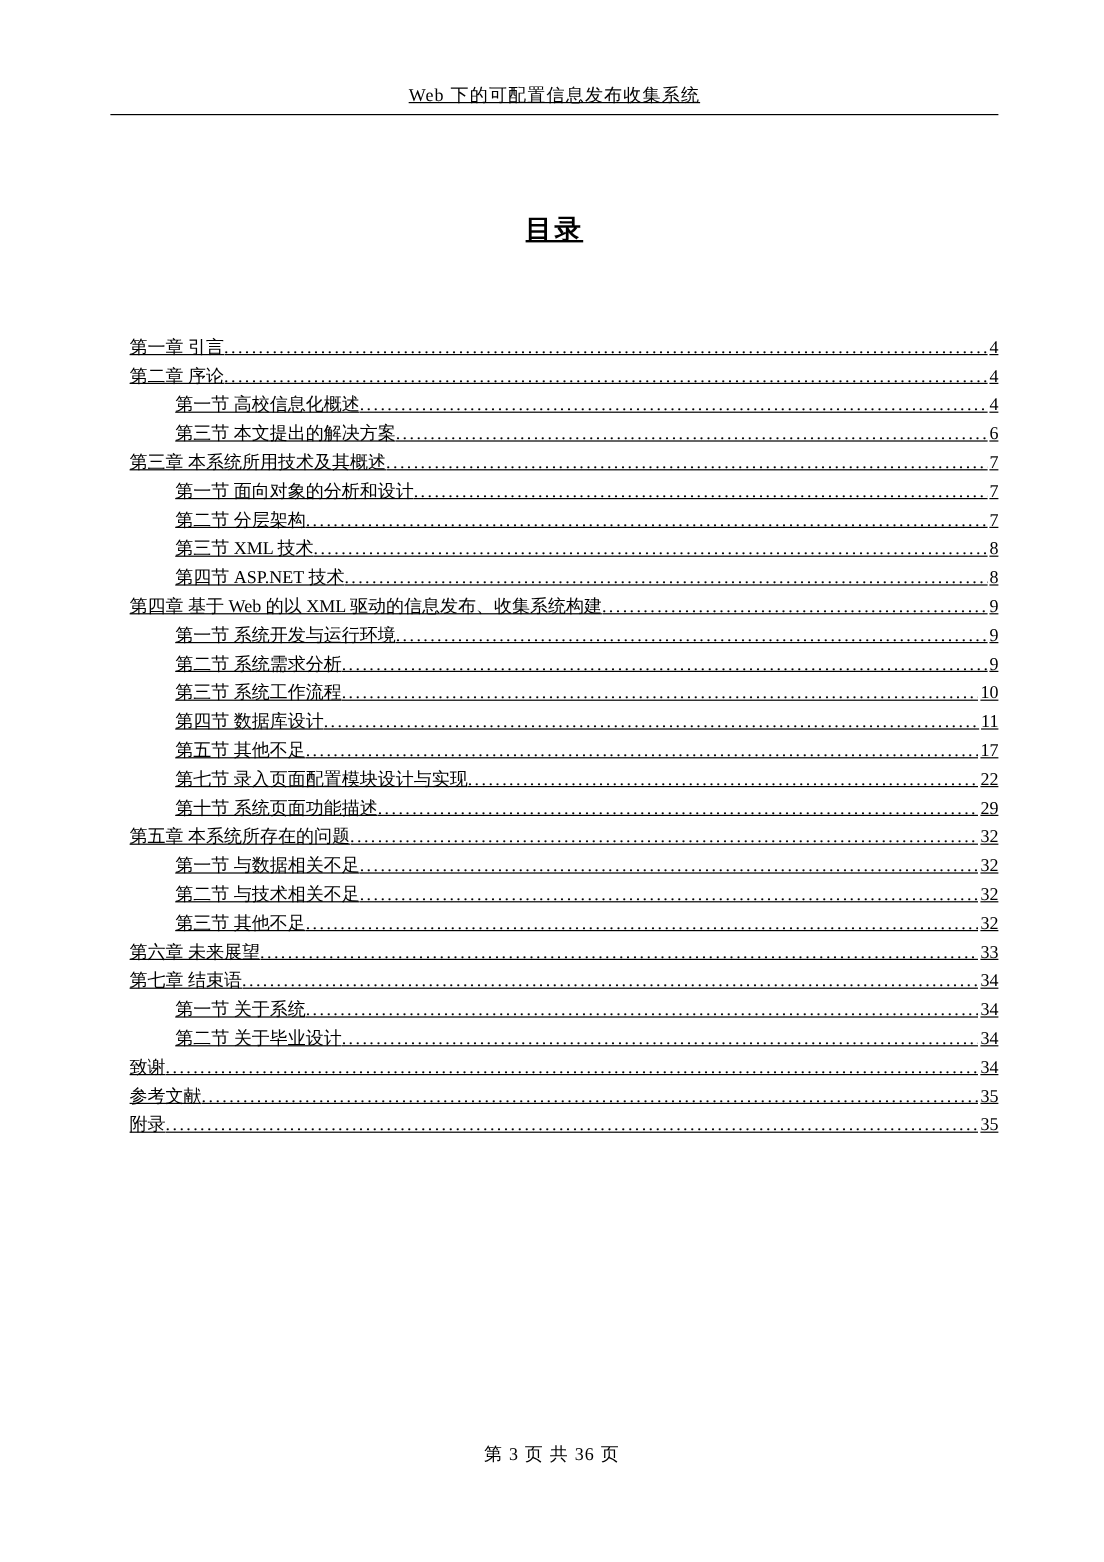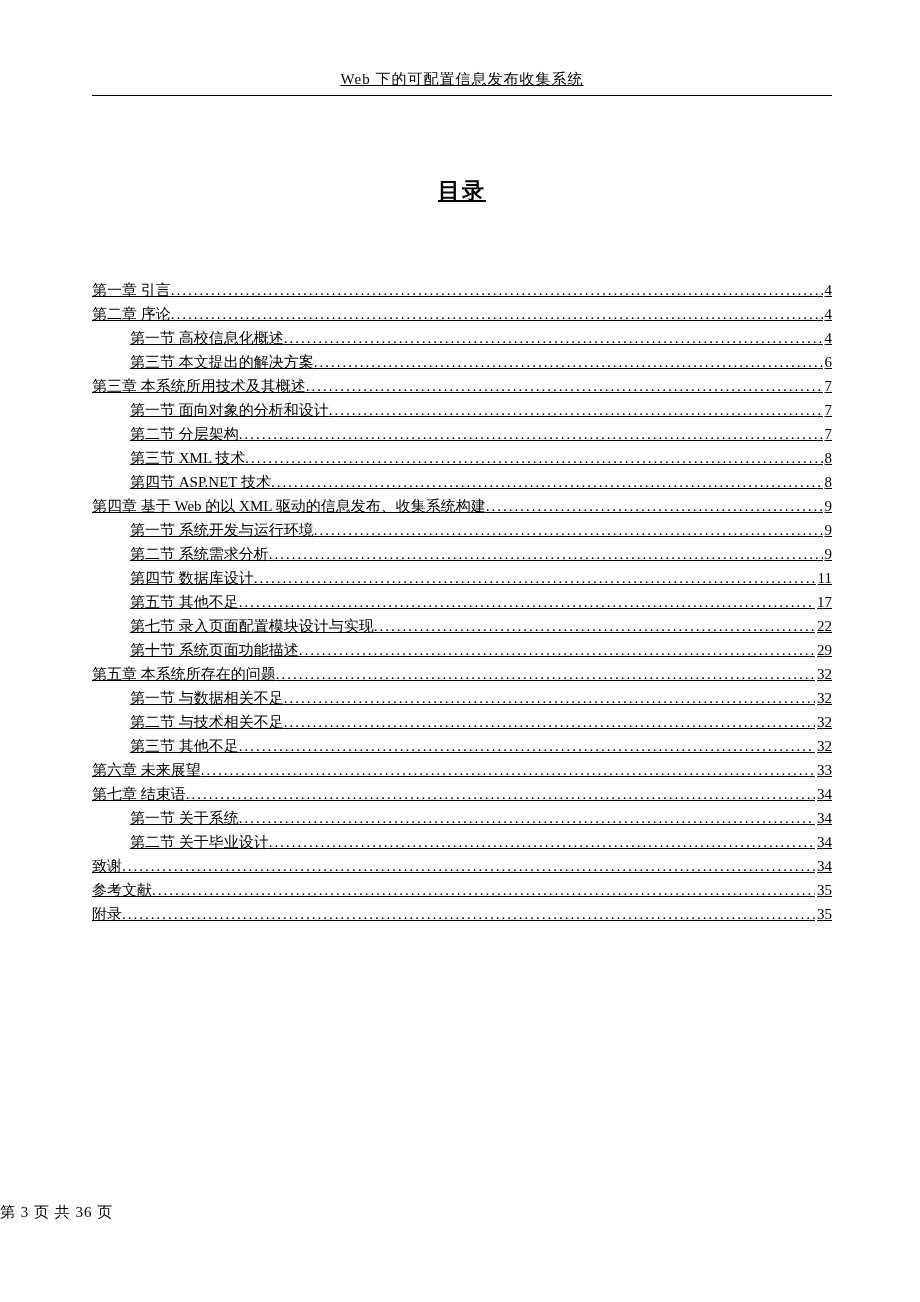--- a/index.html
+++ b/index.html
@@ -52,6 +52,7 @@
     }
     .toc-label {
       flex: 0 0 auto;
+      margin-left: 16px;
     }
     .toc-dots {
       flex: 1 1 auto;

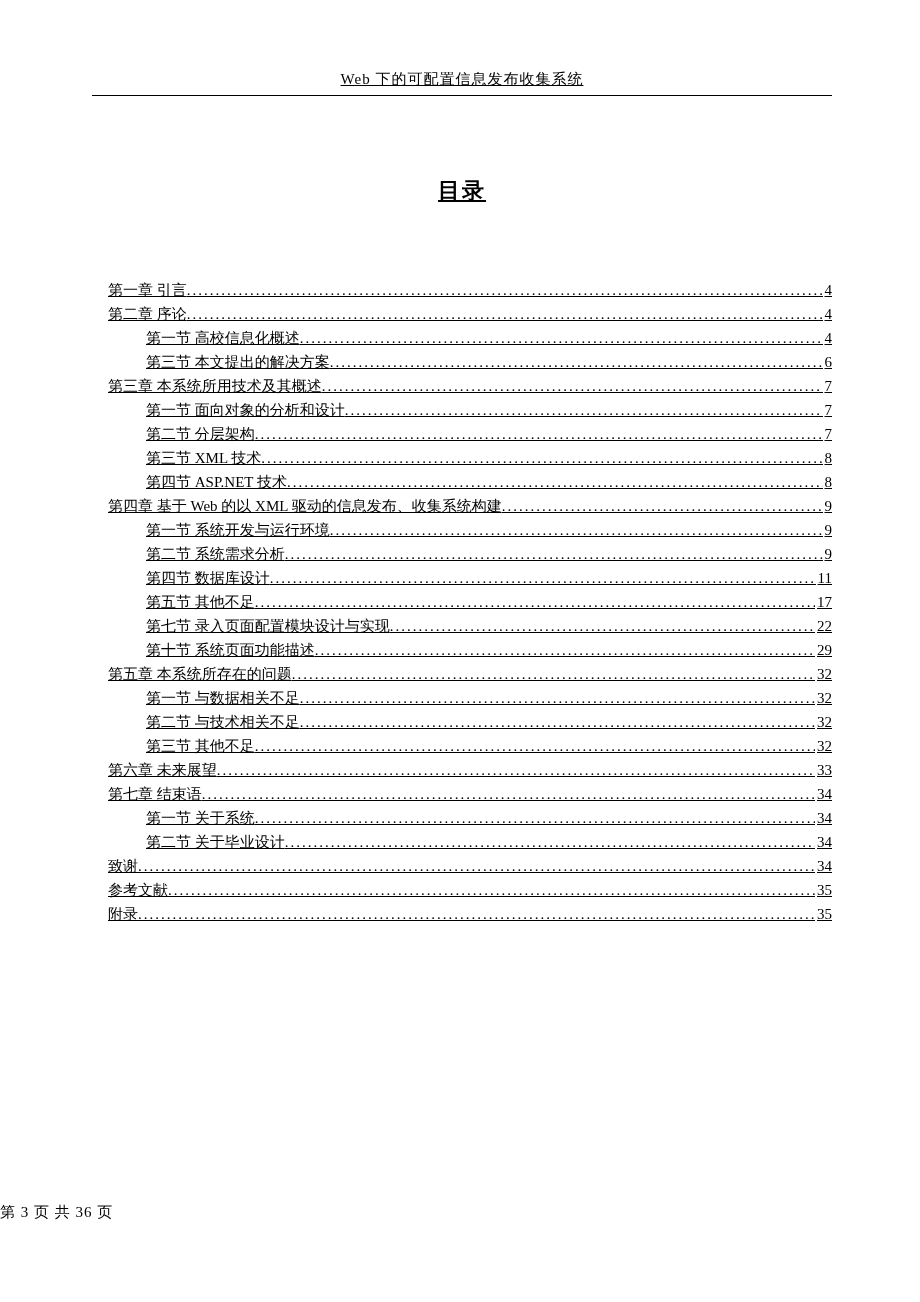--- a/index.html
+++ b/index.html
@@ -145,6 +145,11 @@
         <span class="toc-page">9</span>
       </div>
       <div class="toc-row level-2">
+        <span class="toc-label">第三节 系统工作流程 </span>
+        <span class="toc-dots"></span>
+        <span class="toc-page">10</span>
+      </div>
+      <div class="toc-row level-2">
         <span class="toc-label">第四节 数据库设计 </span>
         <span class="toc-dots"></span>
         <span class="toc-page">11</span>

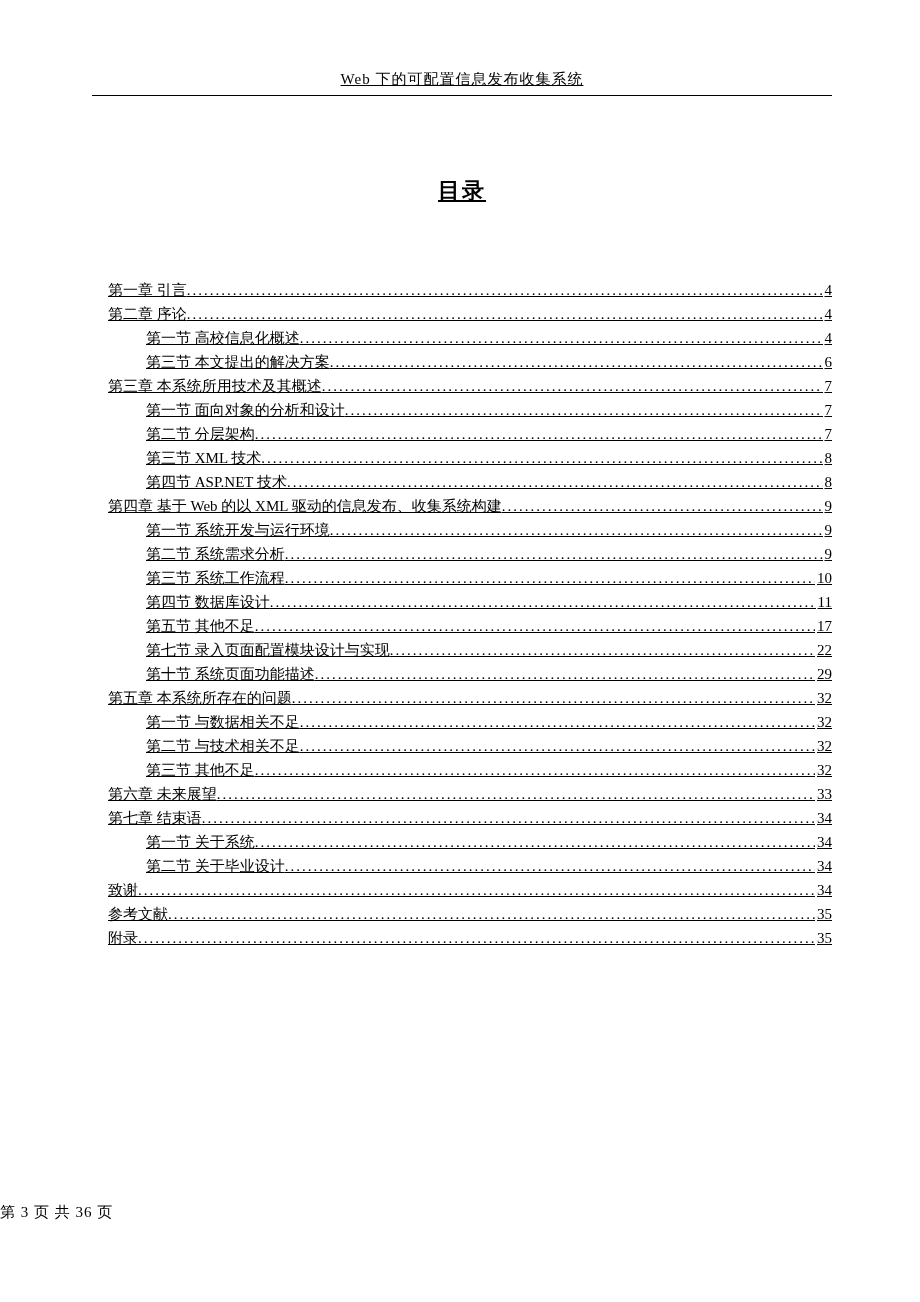--- a/index.html
+++ b/index.html
@@ -70,6 +70,7 @@
       position: absolute;
       bottom: 80px;
       width: 100%;
+      text-align: center;
       font-size: 15px;
       letter-spacing: 1px;
     }

